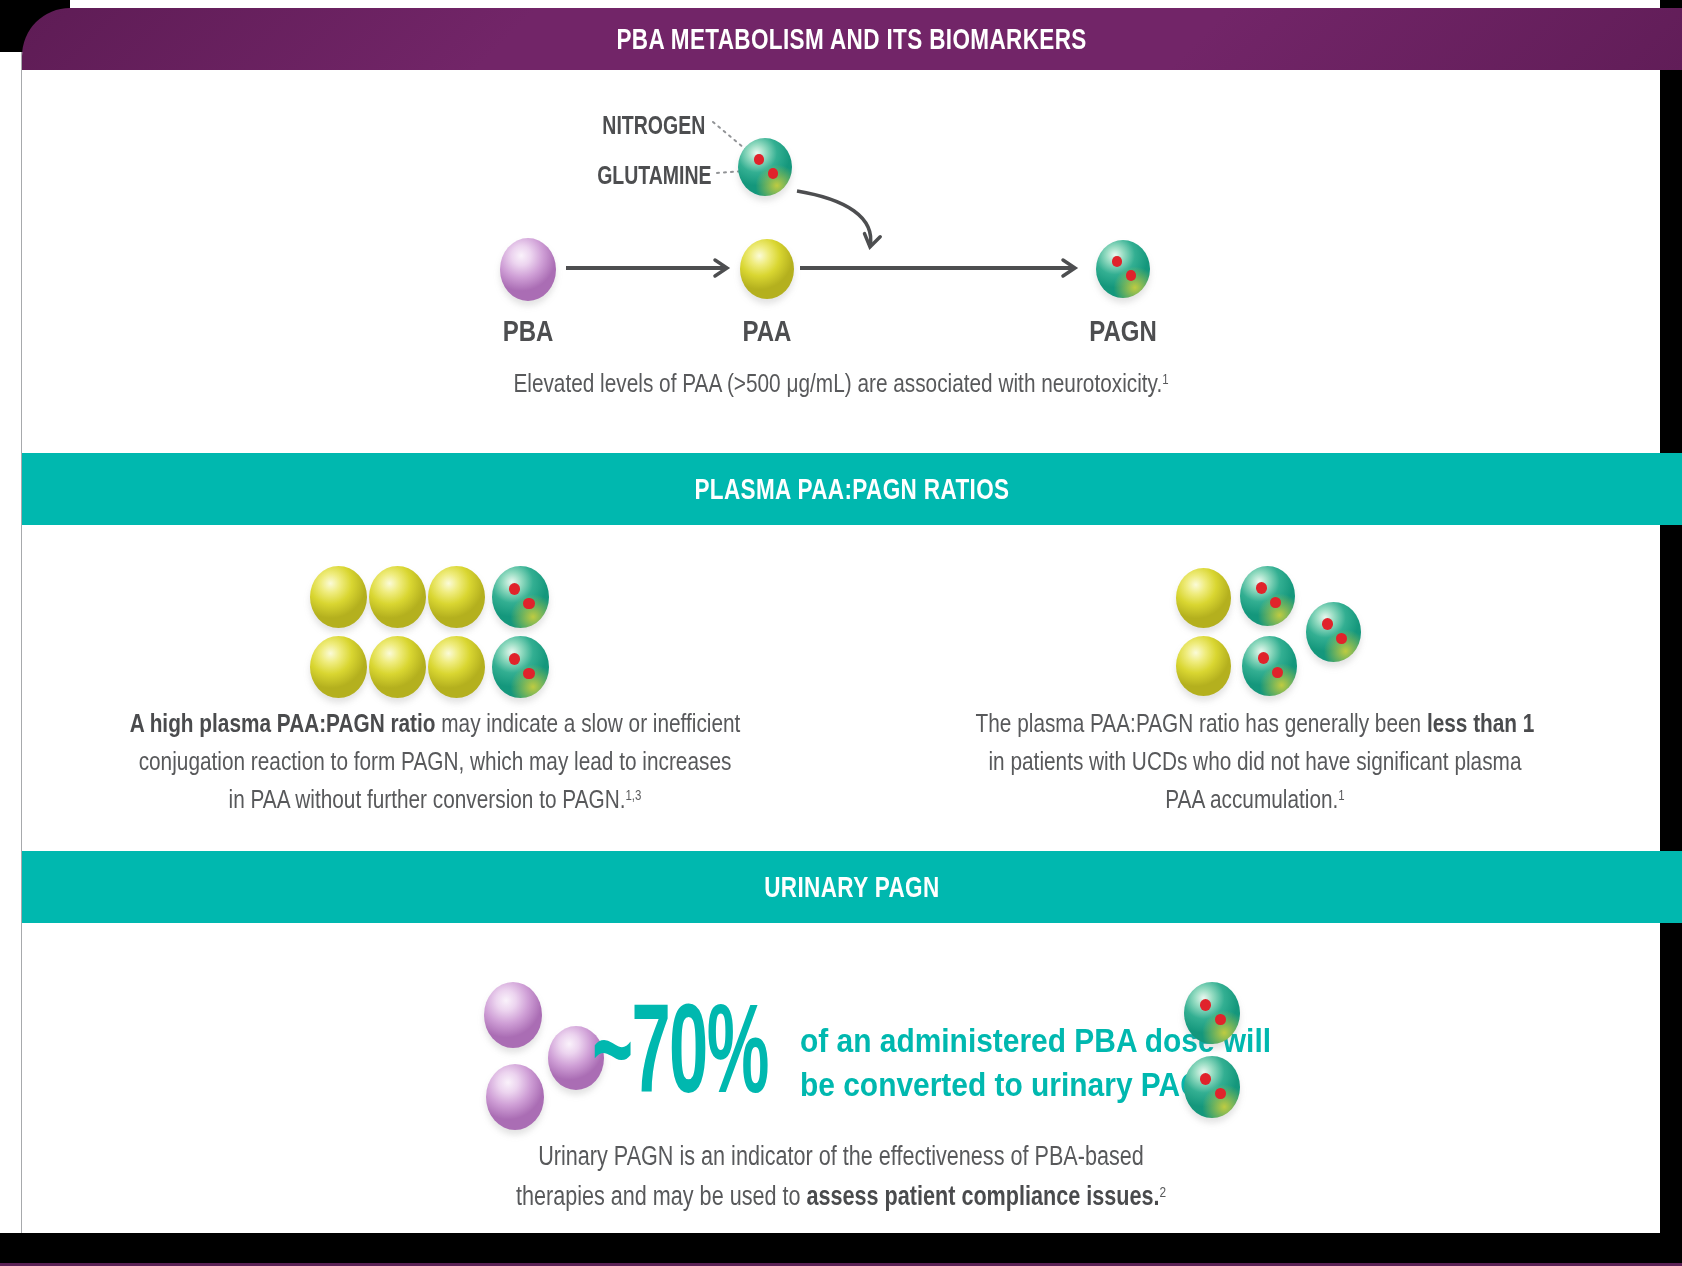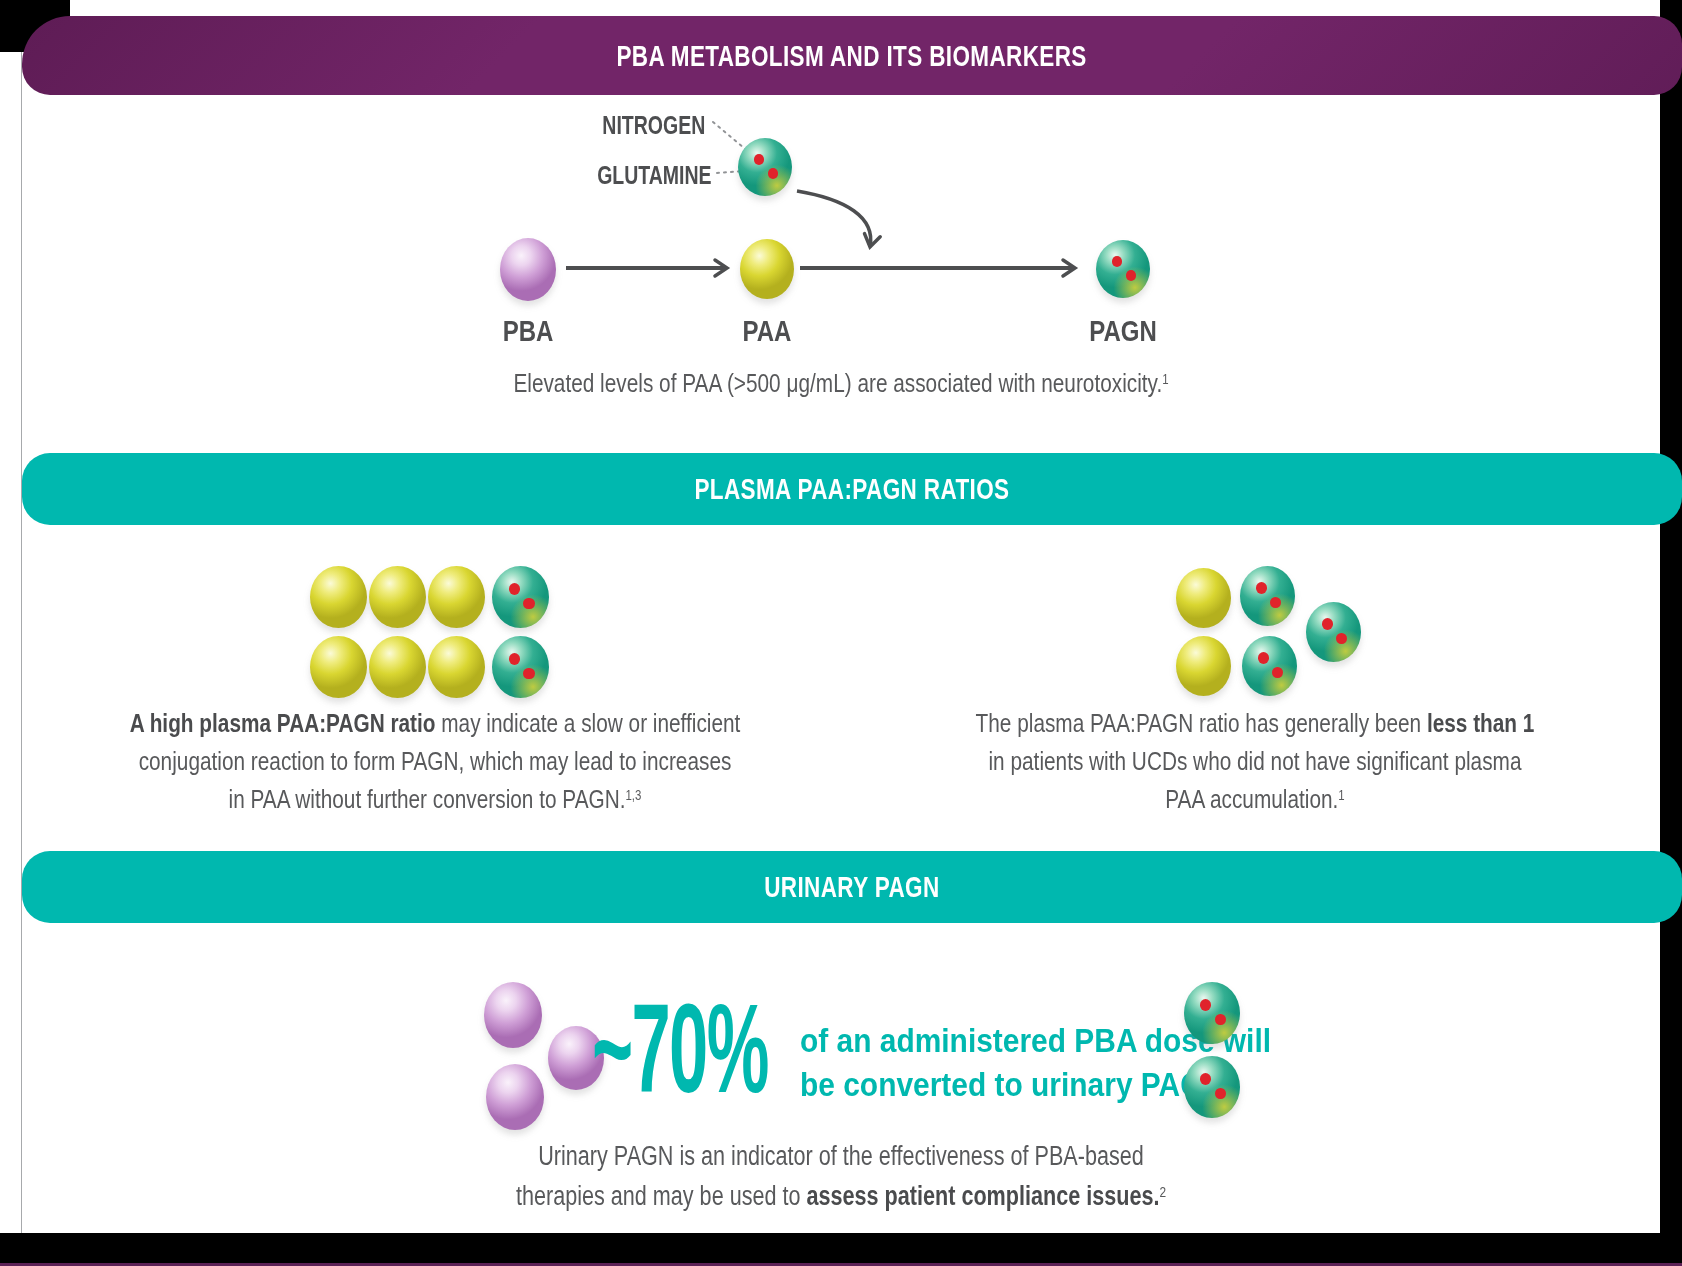--- a/index.html
+++ b/index.html
@@ -16,7 +16,7 @@
 
   
   .banner{position:absolute;left:22px;right:0;display:flex;align-items:center;justify-content:center;z-index:5;color:#fff;border-radius:28px;}
-  .banner-purple{top:16px;height:79px;background:linear-gradient(135deg,#5e1c55 0%,#722568 30%,#722568 70%,#611d58 100%);border-top-left-radius:48px;}
+  .banner-purple{top:8px;height:62px;background:linear-gradient(135deg,#5e1c55 0%,#722568 30%,#722568 70%,#611d58 100%);border-top-left-radius:48px;}
   .banner-teal{height:72px;background:var(--banner_teal,#00b8af);}
   .banner-teal.b1{top:453px;}
   .banner-teal.b2{top:851px;}

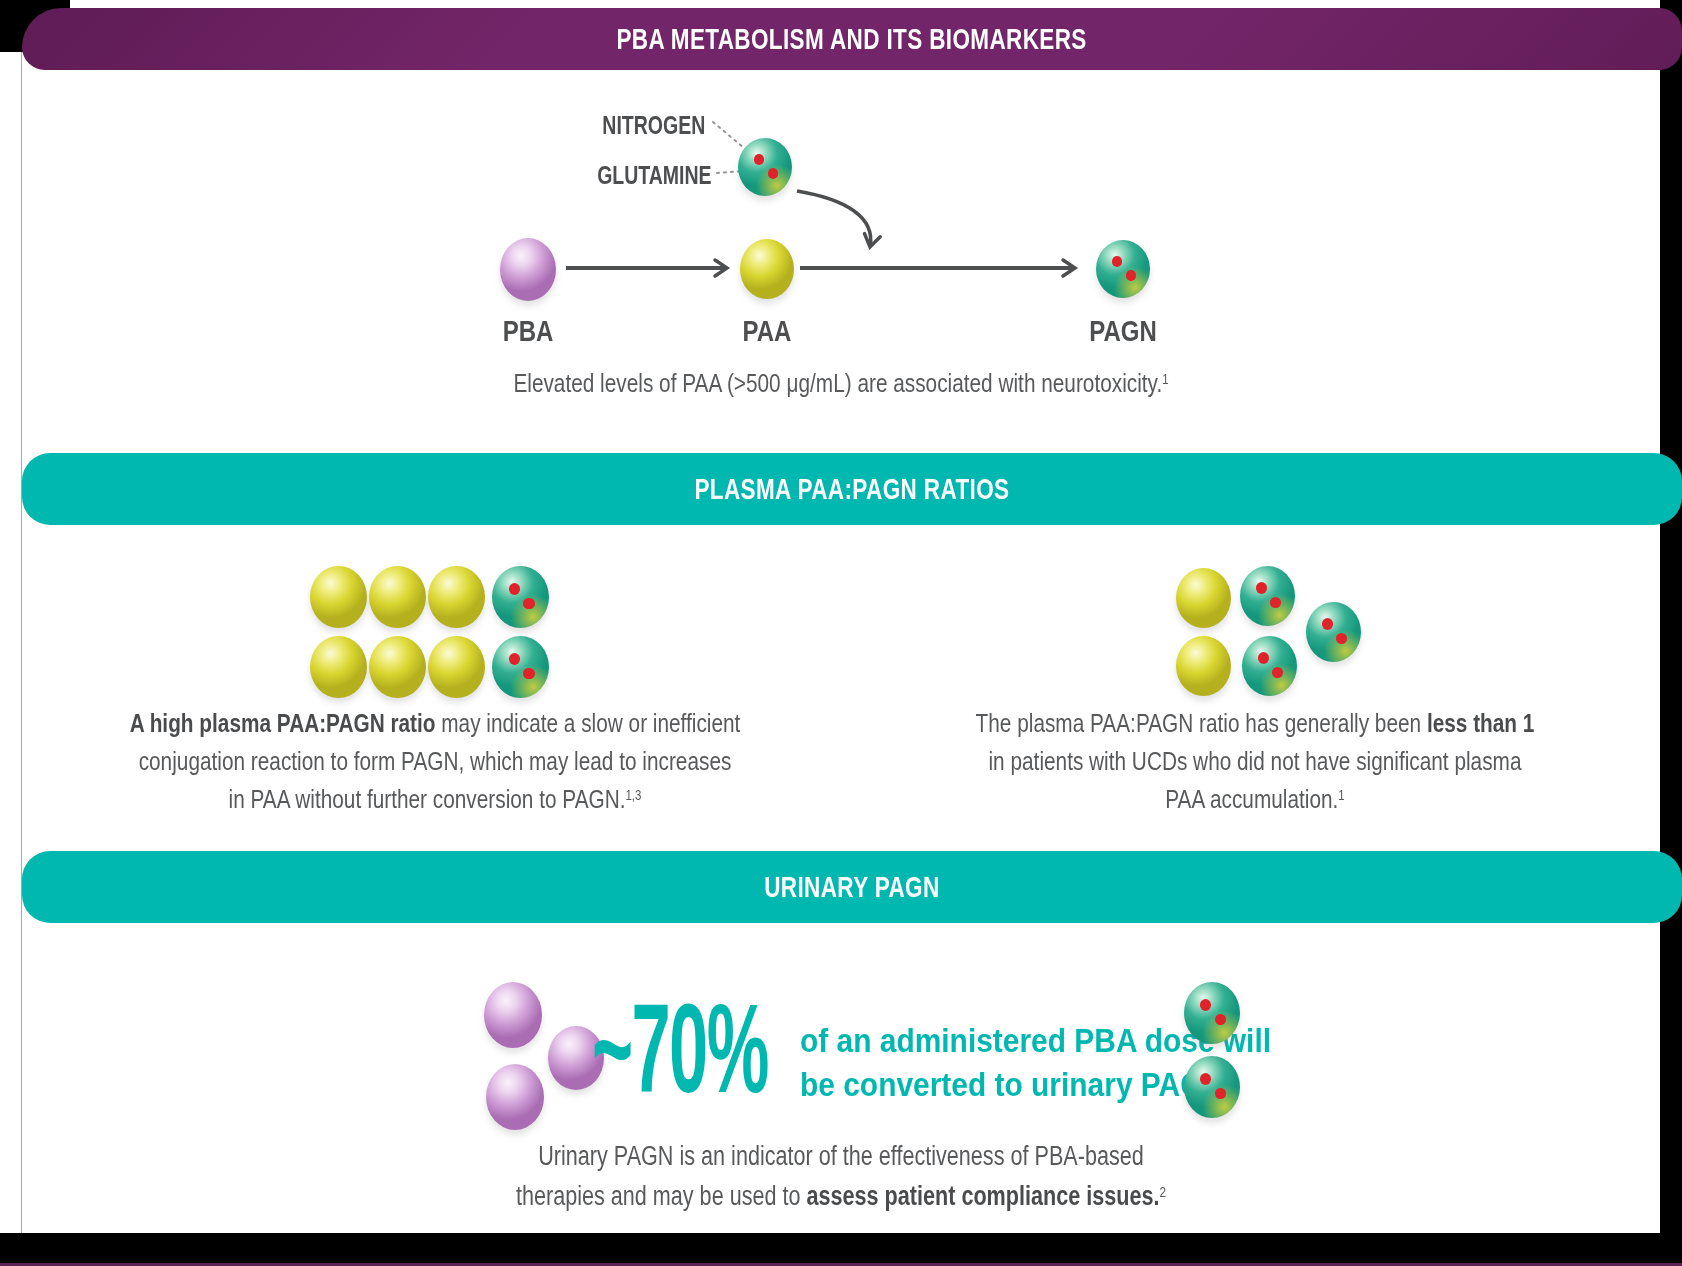--- a/index.html
+++ b/index.html
@@ -15,7 +15,7 @@
   .bottom-bar{position:absolute;left:0;top:1233px;width:100%;height:33px;background:#000;border-bottom:3px solid #5c2156;box-sizing:border-box;z-index:6;}
 
   
-  .banner{position:absolute;left:22px;right:0;display:flex;align-items:center;justify-content:center;z-index:5;color:#fff;border-radius:28px;}
+  .banner{position:absolute;left:22px;right:0;display:flex;align-items:center;justify-content:center;z-index:5;color:#fff;}
   .banner-purple{top:8px;height:62px;background:linear-gradient(135deg,#5e1c55 0%,#722568 30%,#722568 70%,#611d58 100%);border-top-left-radius:48px;}
   .banner-teal{height:72px;background:var(--banner_teal,#00b8af);}
   .banner-teal.b1{top:453px;}

